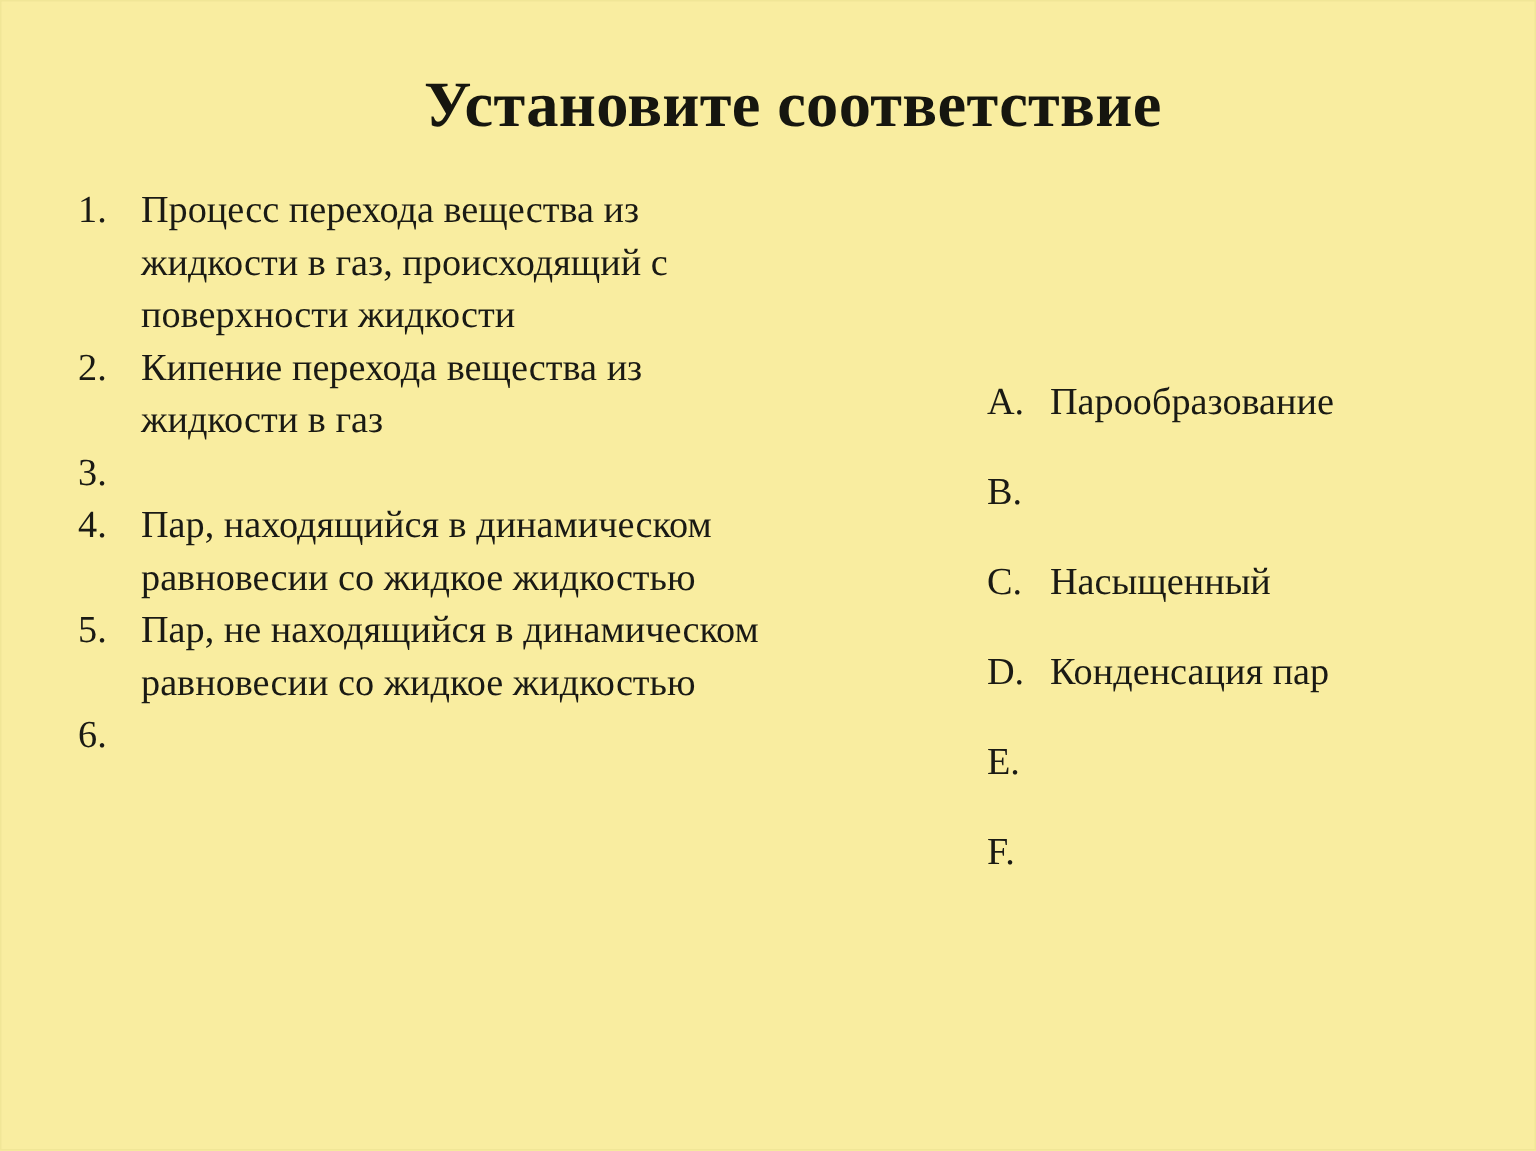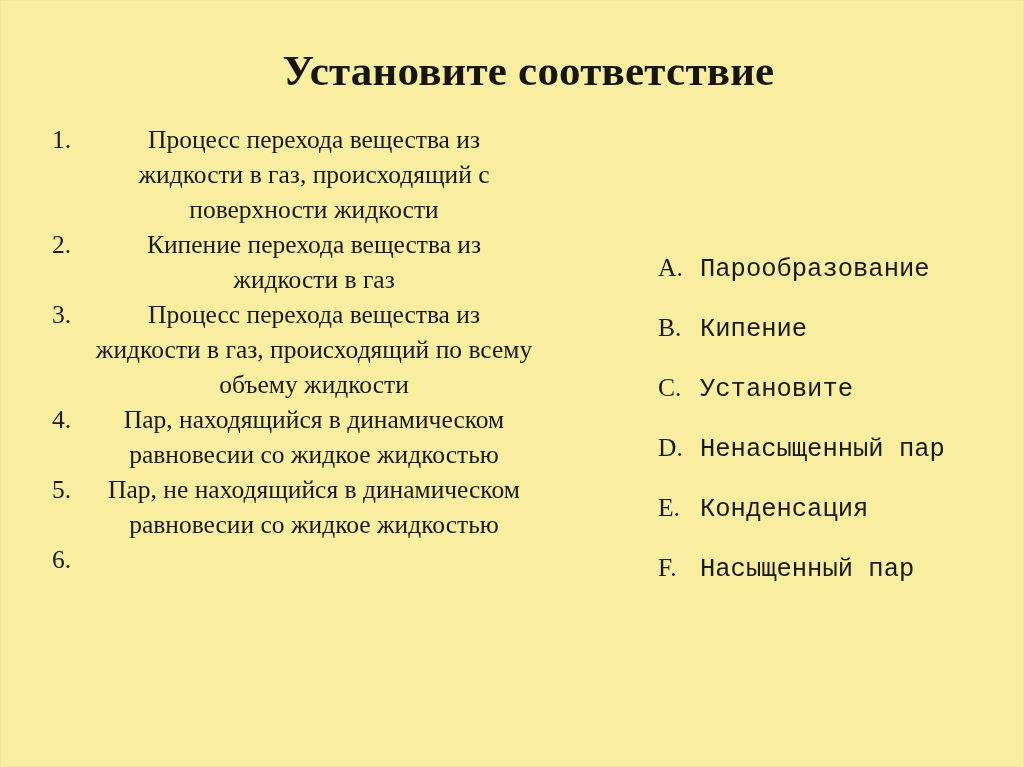--- a/index.html
+++ b/index.html
@@ -59,7 +59,6 @@
   .stmt-text {
     flex: 1 1 auto;
     max-width: 440px;
-    text-align: center;
   }
 
   

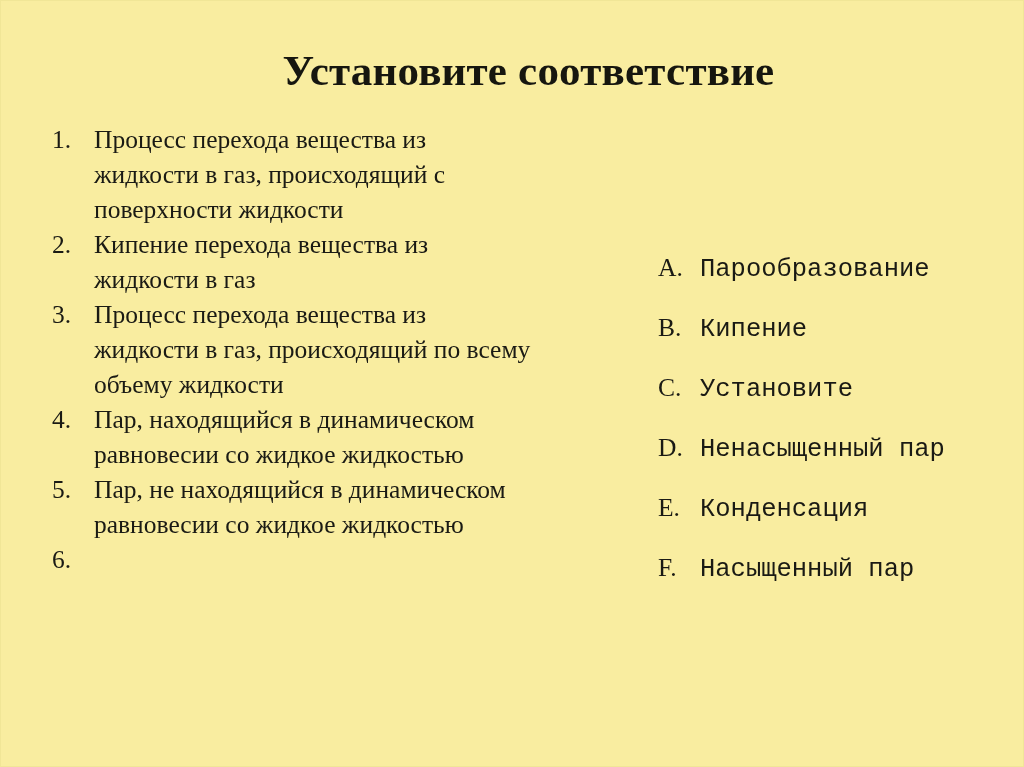--- a/index.html
+++ b/index.html
@@ -81,7 +81,6 @@
   .ans-text {
     flex: 1 1 auto;
     white-space: nowrap;
-    font-family: Liberation Mono, monospace;
   }
 </style>
 </head>

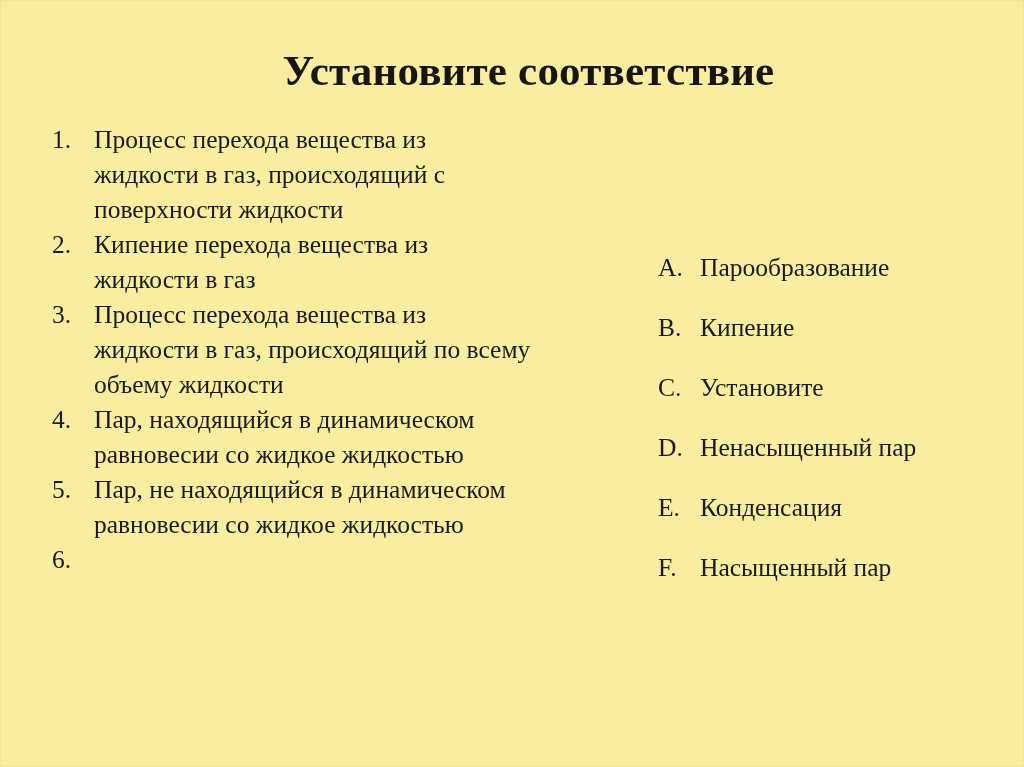--- a/index.html
+++ b/index.html
@@ -104,7 +104,6 @@
 
     <div class="stmt">
       <span class="stmt-num">3.</span>
-      <span class="stmt-text">Процесс перехода вещества из жидкости в газ, происходящий по всему объему жидкости</span>
     </div>
 
     <div class="stmt">

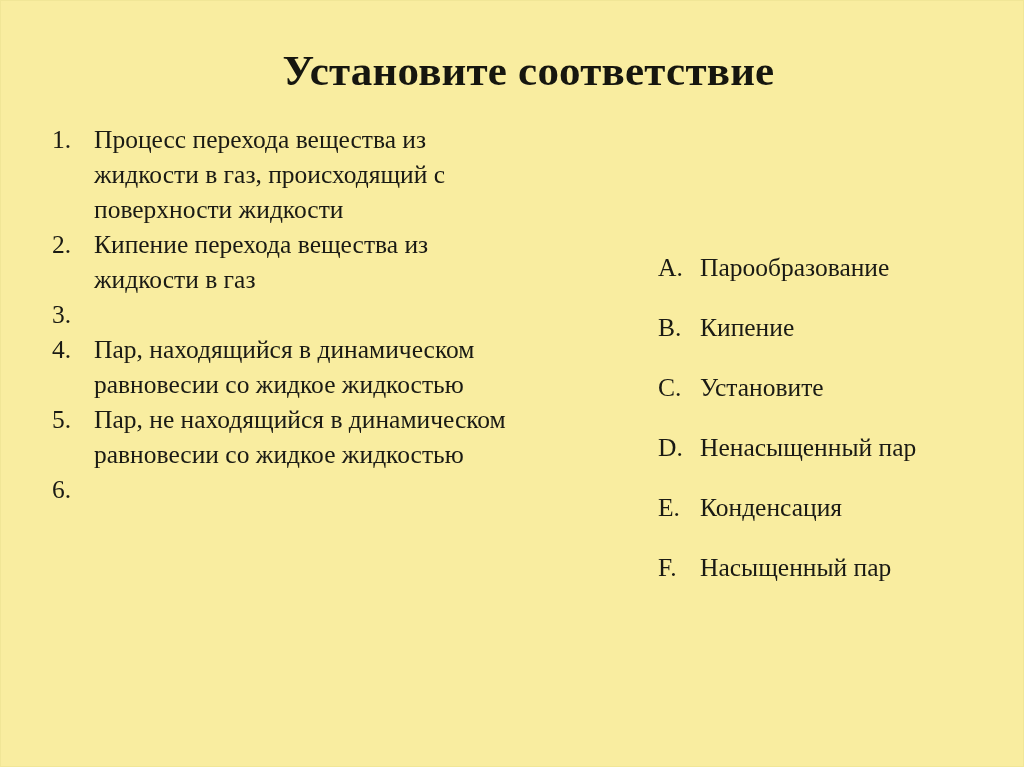--- a/index.html
+++ b/index.html
@@ -131,7 +131,6 @@
 
     <div class="ans">
       <span class="ans-letter">B.</span>
-      <span class="ans-text">Кипение</span>
     </div>
 
     <div class="ans">

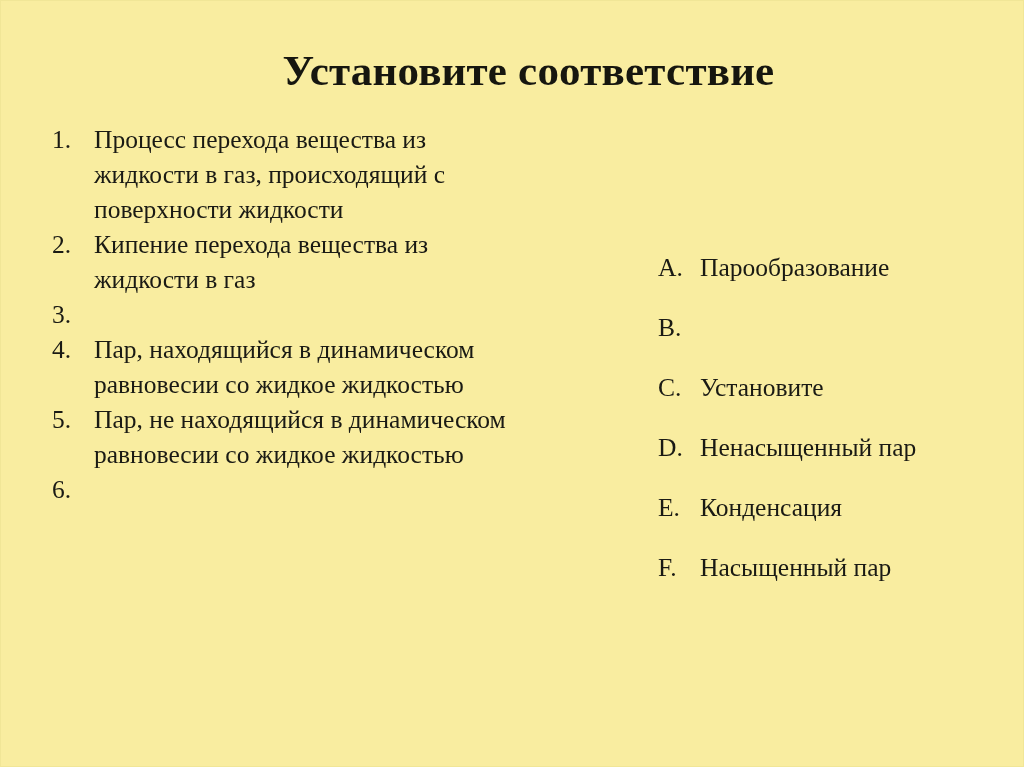--- a/index.html
+++ b/index.html
@@ -135,7 +135,7 @@
 
     <div class="ans">
       <span class="ans-letter">C.</span>
-      <span class="ans-text">Установите</span>
+      <span class="ans-text">Насыщенный</span>
     </div>
 
     <div class="ans">

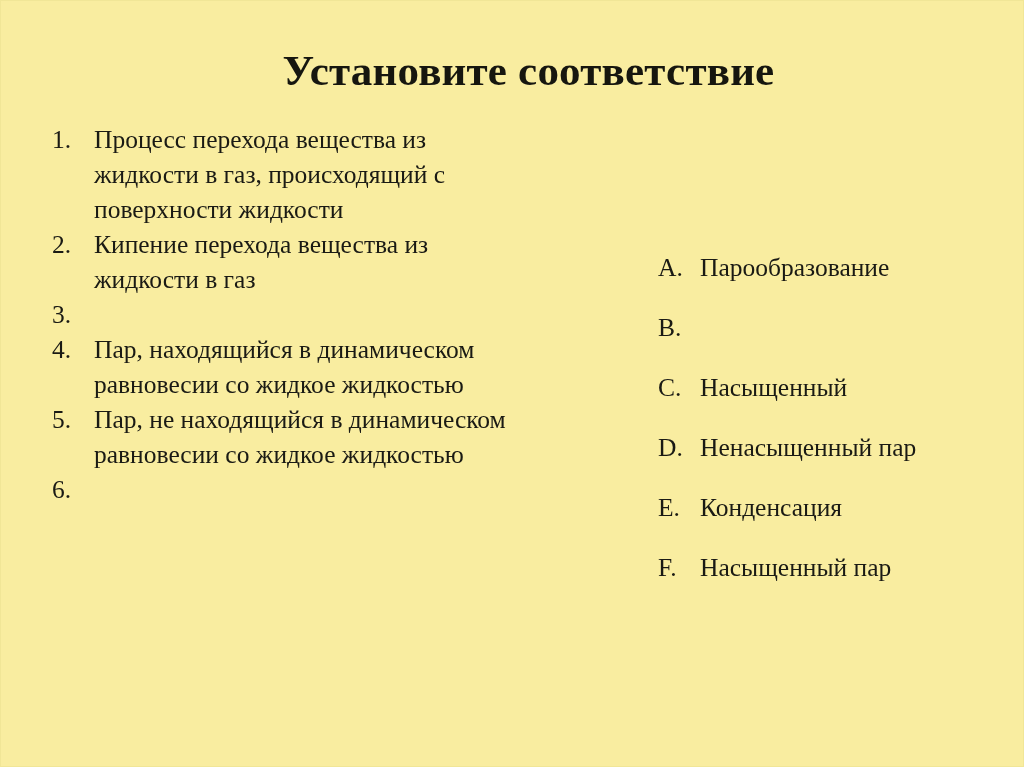--- a/index.html
+++ b/index.html
@@ -140,7 +140,7 @@
 
     <div class="ans">
       <span class="ans-letter">D.</span>
-      <span class="ans-text">Ненасыщенный пар</span>
+      <span class="ans-text">Конденсация пар</span>
     </div>
 
     <div class="ans">

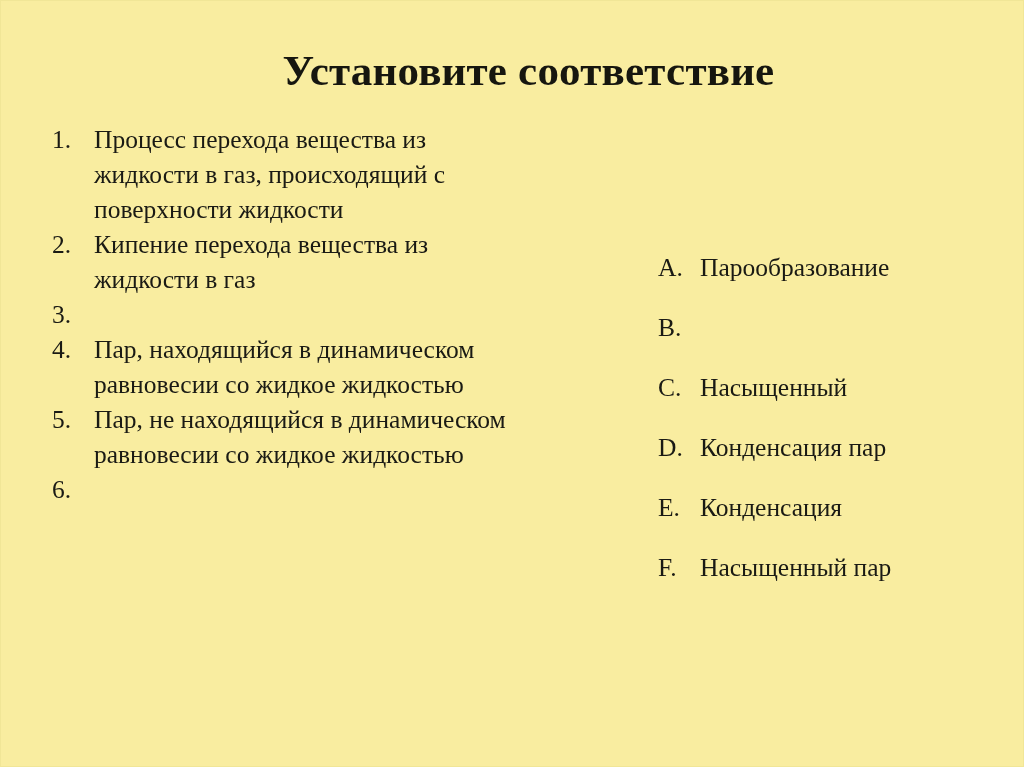--- a/index.html
+++ b/index.html
@@ -145,7 +145,6 @@
 
     <div class="ans">
       <span class="ans-letter">E.</span>
-      <span class="ans-text">Конденсация</span>
     </div>
 
     <div class="ans">

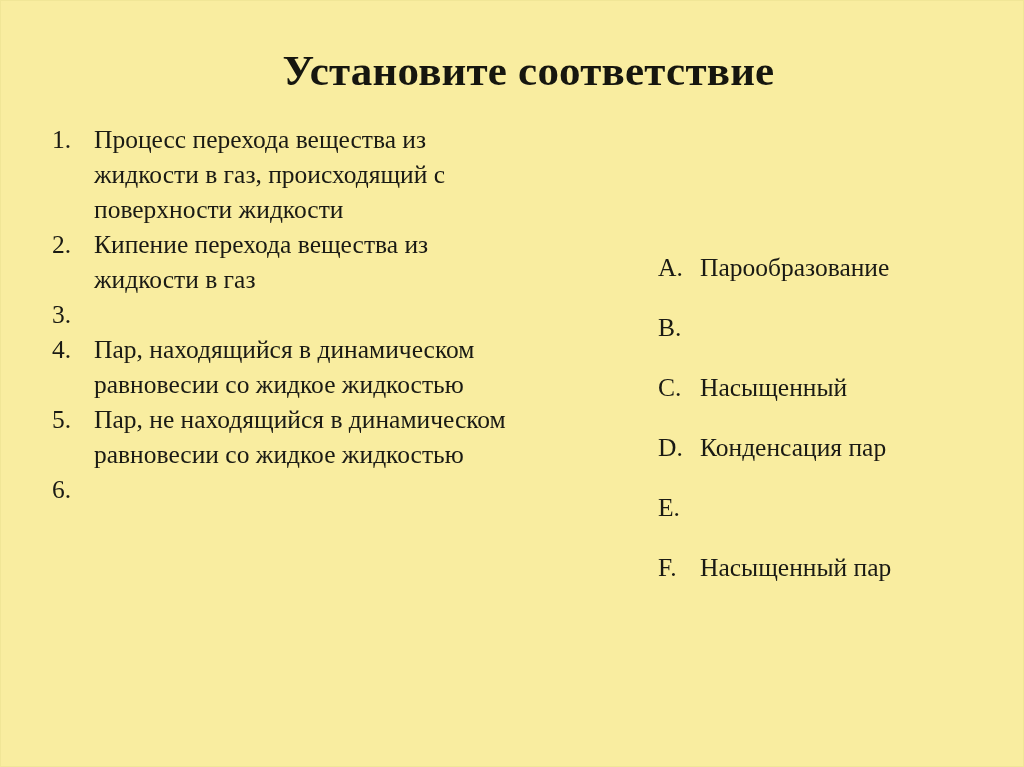--- a/index.html
+++ b/index.html
@@ -149,7 +149,6 @@
 
     <div class="ans">
       <span class="ans-letter">F.</span>
-      <span class="ans-text">Насыщенный пар</span>
     </div>
 
   </div>

